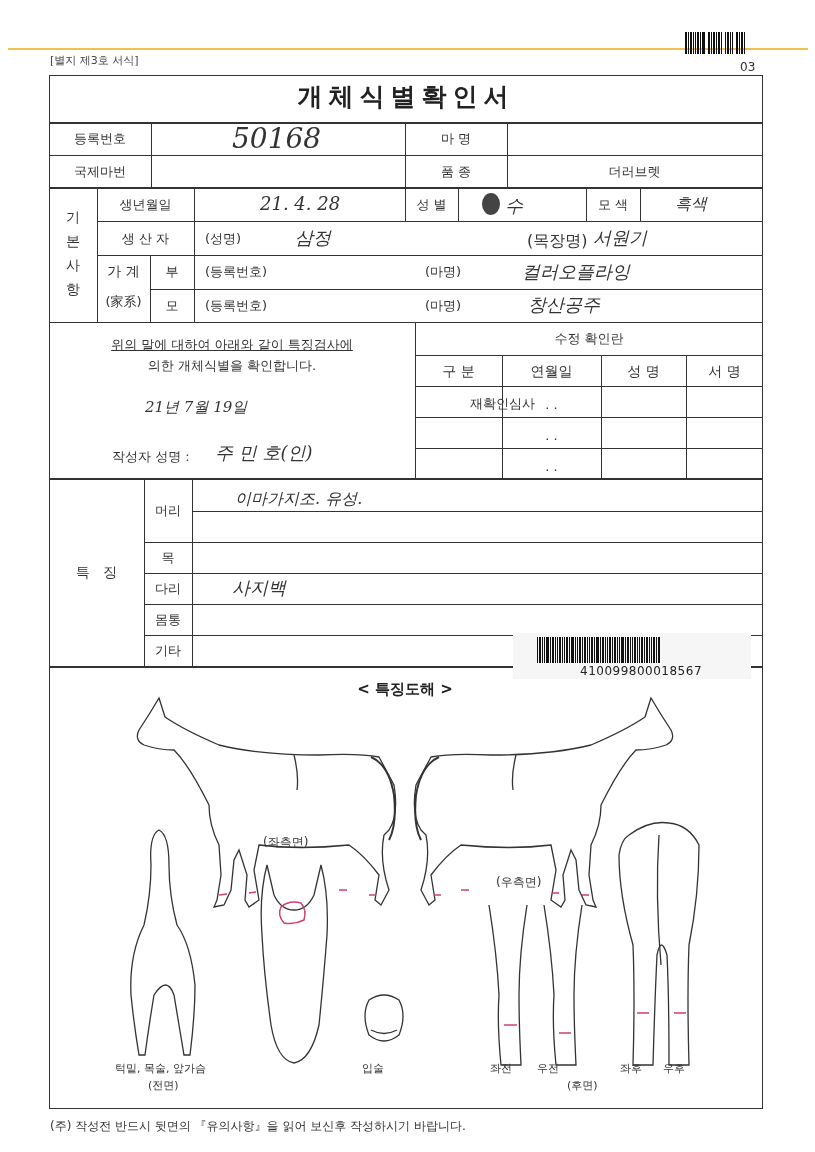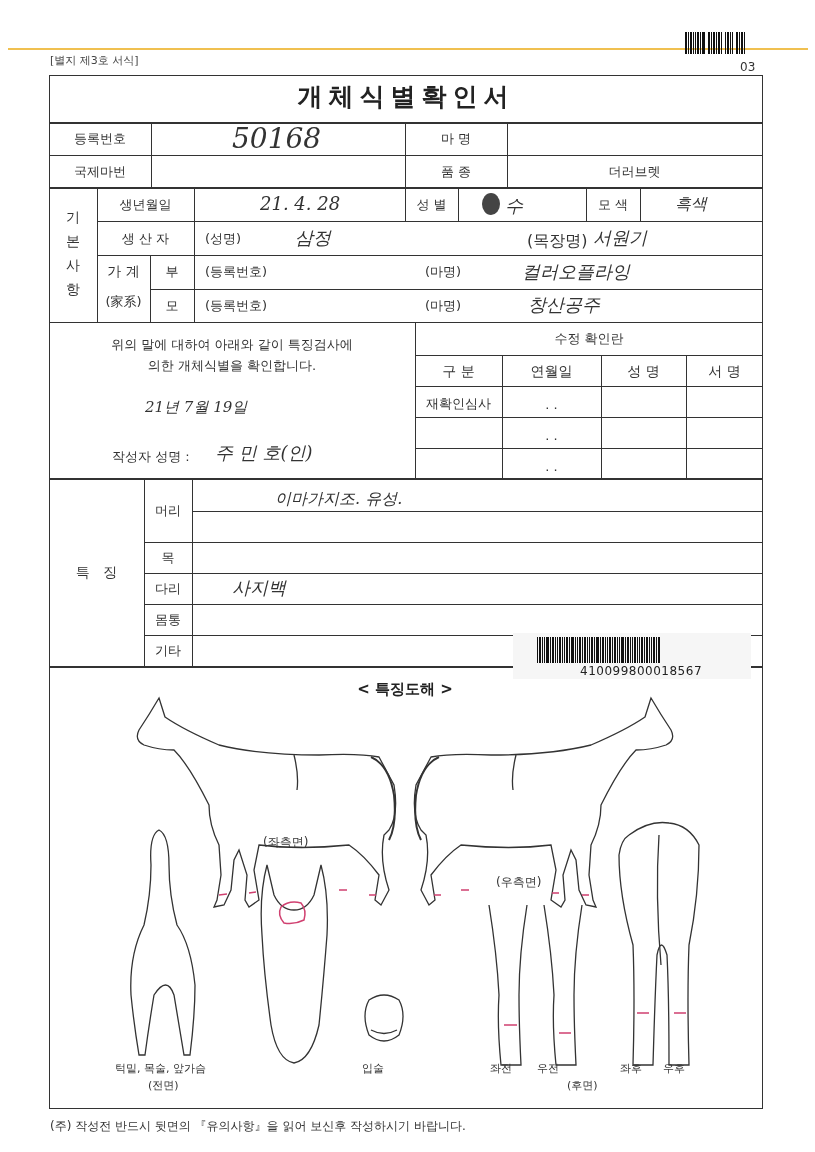--- a/index.html
+++ b/index.html
@@ -120,7 +120,7 @@
 <div class="vline" style="left:601px;top:355px;height:123px;"></div>
 <div class="vline" style="left:686px;top:355px;height:123px;"></div>
 
-<div class="lbl" style="left:49px;width:366px;top:336px;">위의 말에 대하여 아래와 같이 특징검사에</div>
+<div class="lbl" style="left:49px;width:366px;top:336px;text-decoration:underline;">위의 말에 대하여 아래와 같이 특징검사에</div>
 <div class="lbl" style="left:49px;width:366px;top:357px;">의한 개체식별을 확인합니다.</div>
 <div class="hand" style="left:145px;top:398px;font-size:15px;">21년 7월 19일</div>
 <div class="lbl" style="left:112px;top:448px;text-align:left;">작성자 성명 :</div>

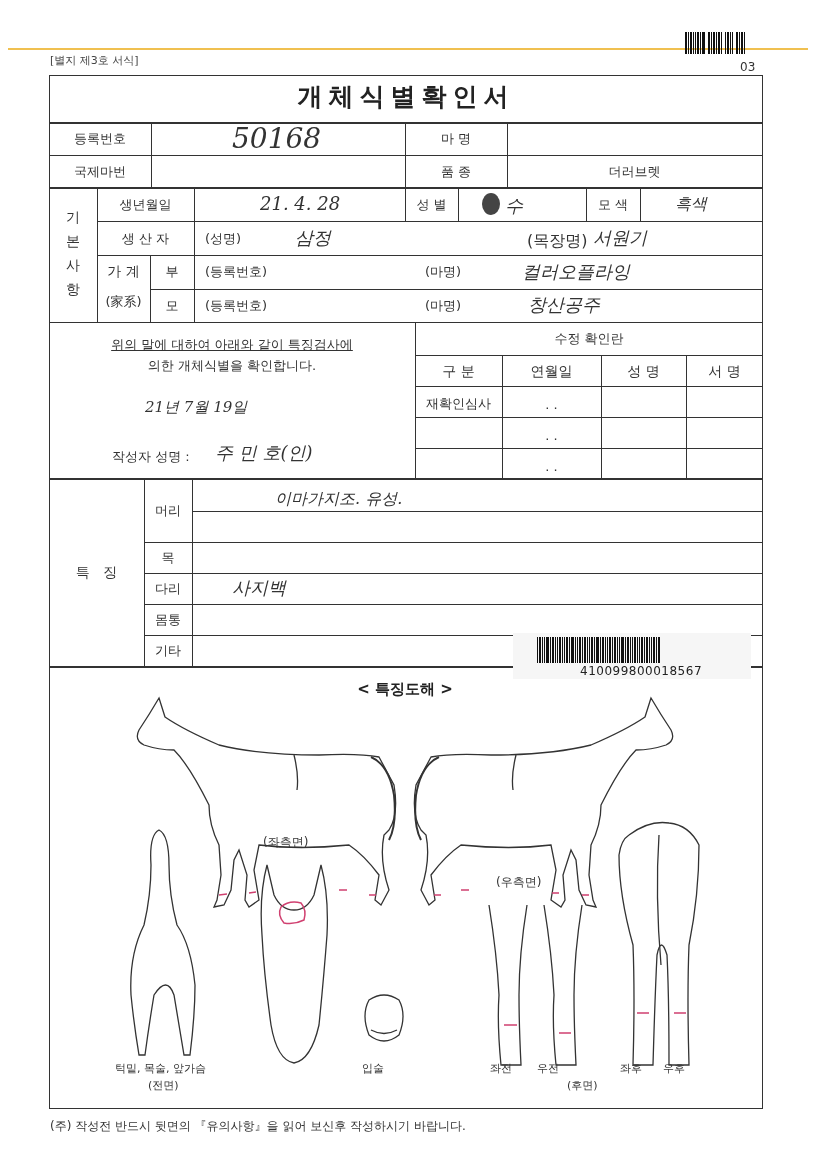--- a/index.html
+++ b/index.html
@@ -132,7 +132,7 @@
 <div class="lbl" style="left:601px;width:85px;top:363px;font-size:14px;">성 명</div>
 <div class="lbl" style="left:686px;width:77px;top:363px;font-size:14px;">서 명</div>
 
-<div class="lbl" style="left:415px;width:87px;top:395px;">재확인심사</div>
+<div class="lbl" style="left:415px;width:87px;top:395px;padding-left:44px;">재확인심사</div>
 <div class="lbl" style="left:502px;width:99px;top:397px;">.   .</div>
 <div class="lbl" style="left:502px;width:99px;top:428px;">.   .</div>
 <div class="lbl" style="left:502px;width:99px;top:459px;">.   .</div>

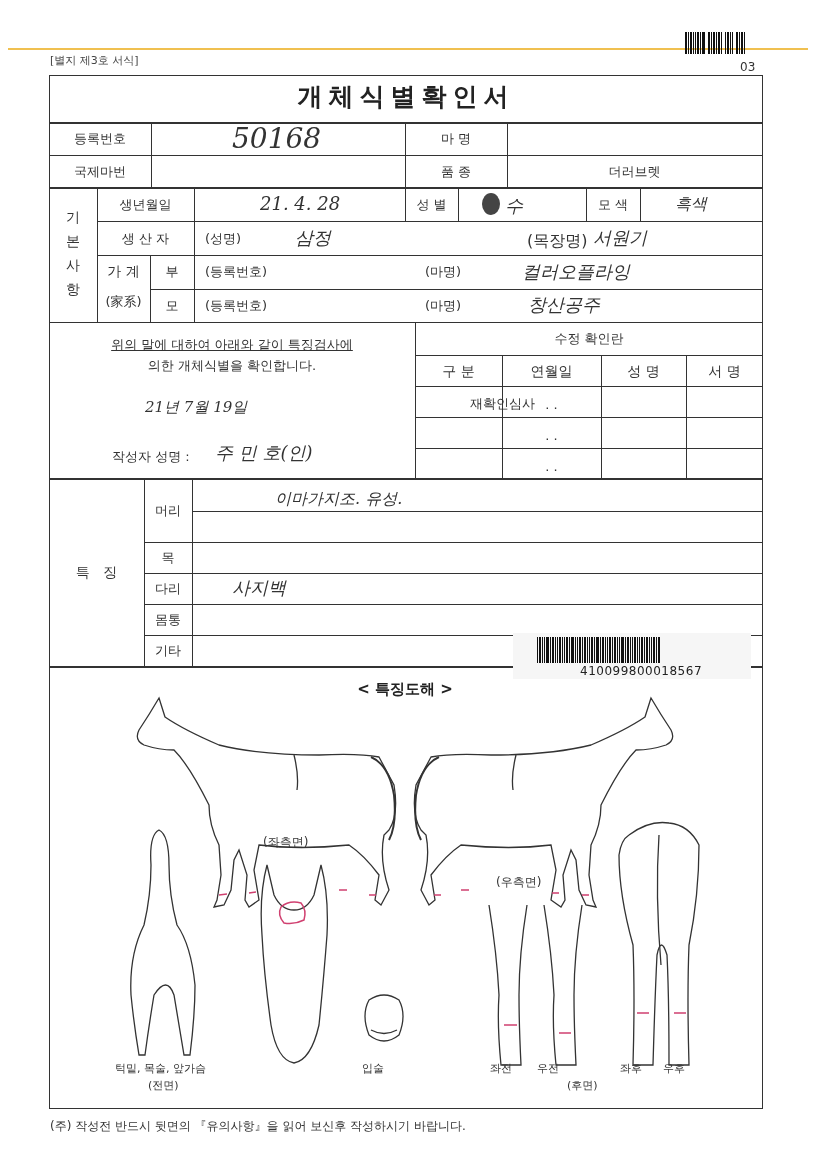--- a/index.html
+++ b/index.html
@@ -148,7 +148,7 @@
 
 <div class="lbl" style="left:49px;width:95px;top:564px;font-size:14px;white-space:pre;">특   징</div>
 <div class="lbl" style="left:144px;width:48px;top:502px;">머리</div>
-<div class="hand" style="left:235px;top:489px;font-size:16px;margin-left:40px;">이마가지조. 유성.</div>
+<div class="hand" style="left:235px;top:489px;font-size:16px;">이마가지조. 유성.</div>
 <div class="lbl" style="left:144px;width:48px;top:549px;">목</div>
 <div class="lbl" style="left:144px;width:48px;top:580px;">다리</div>
 <div class="hand" style="left:232px;top:576px;font-size:18px;">사지백</div>

